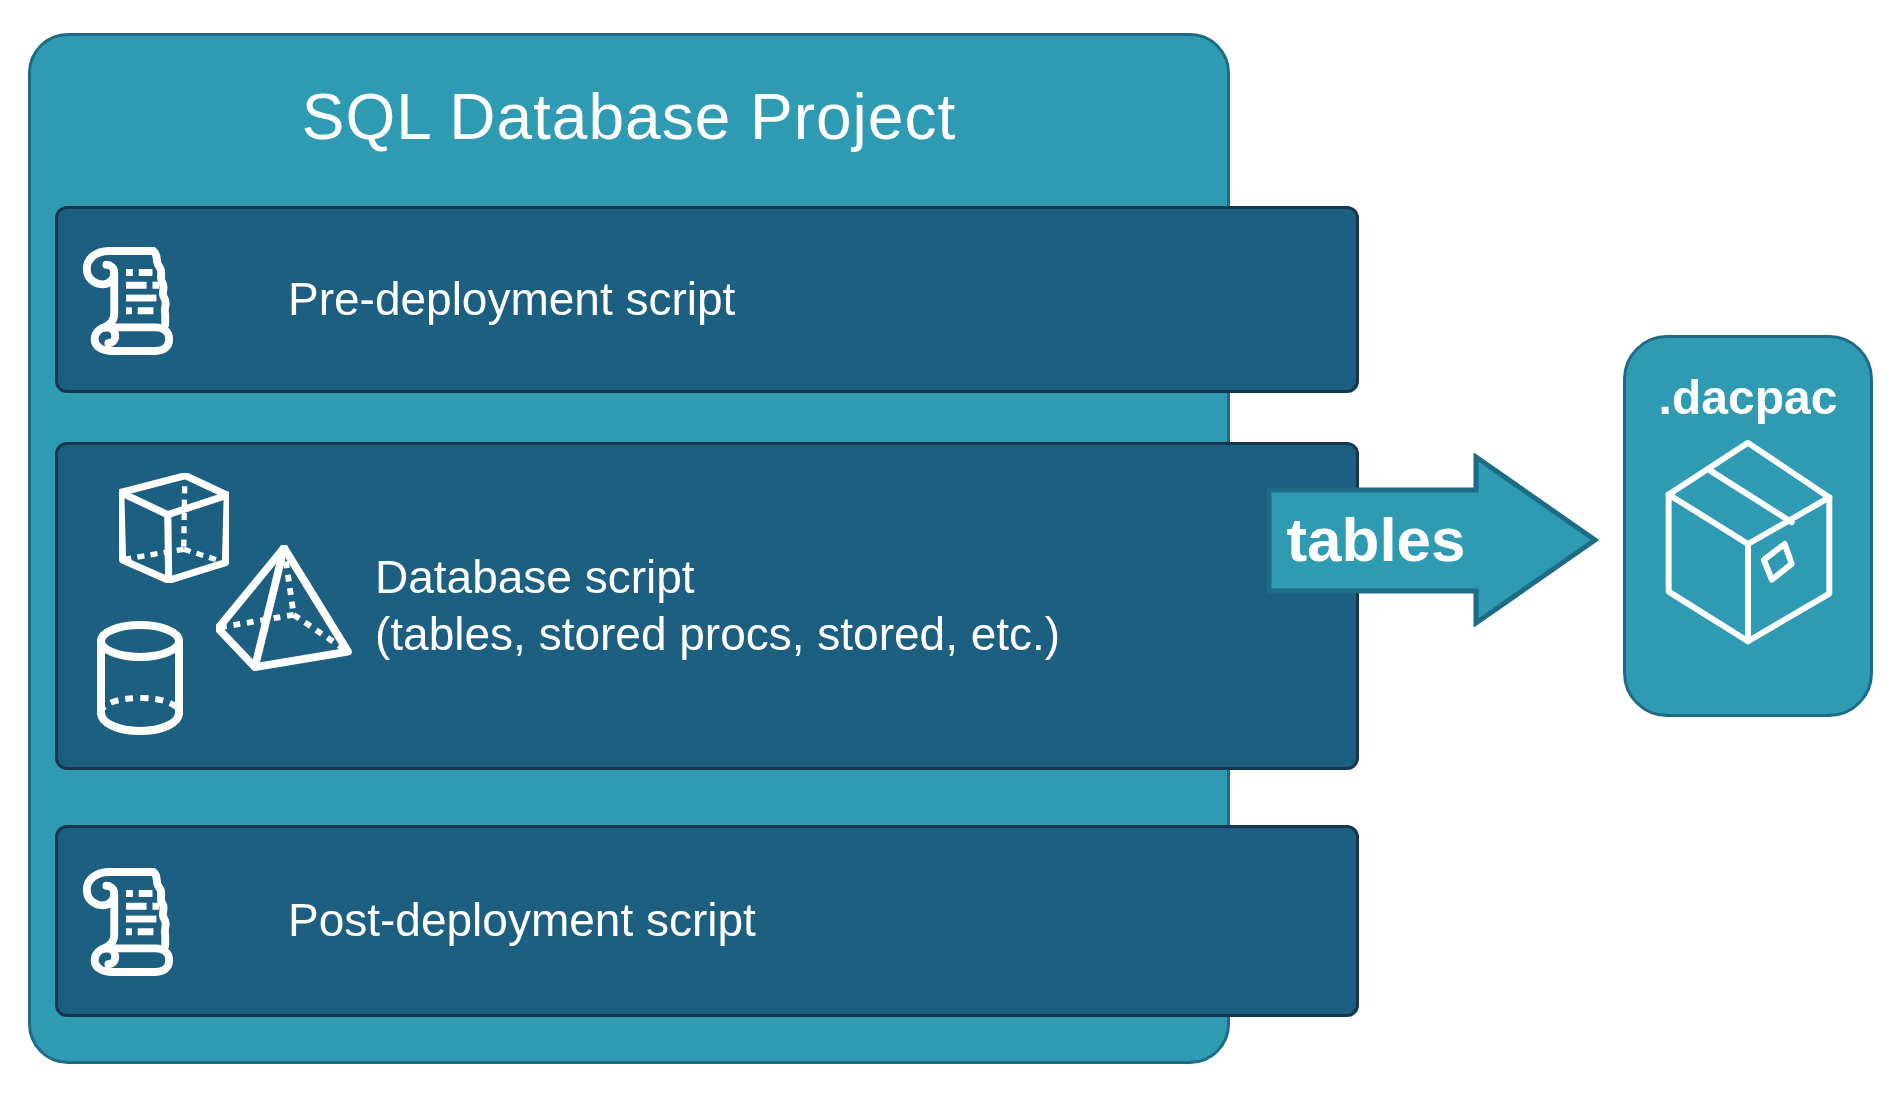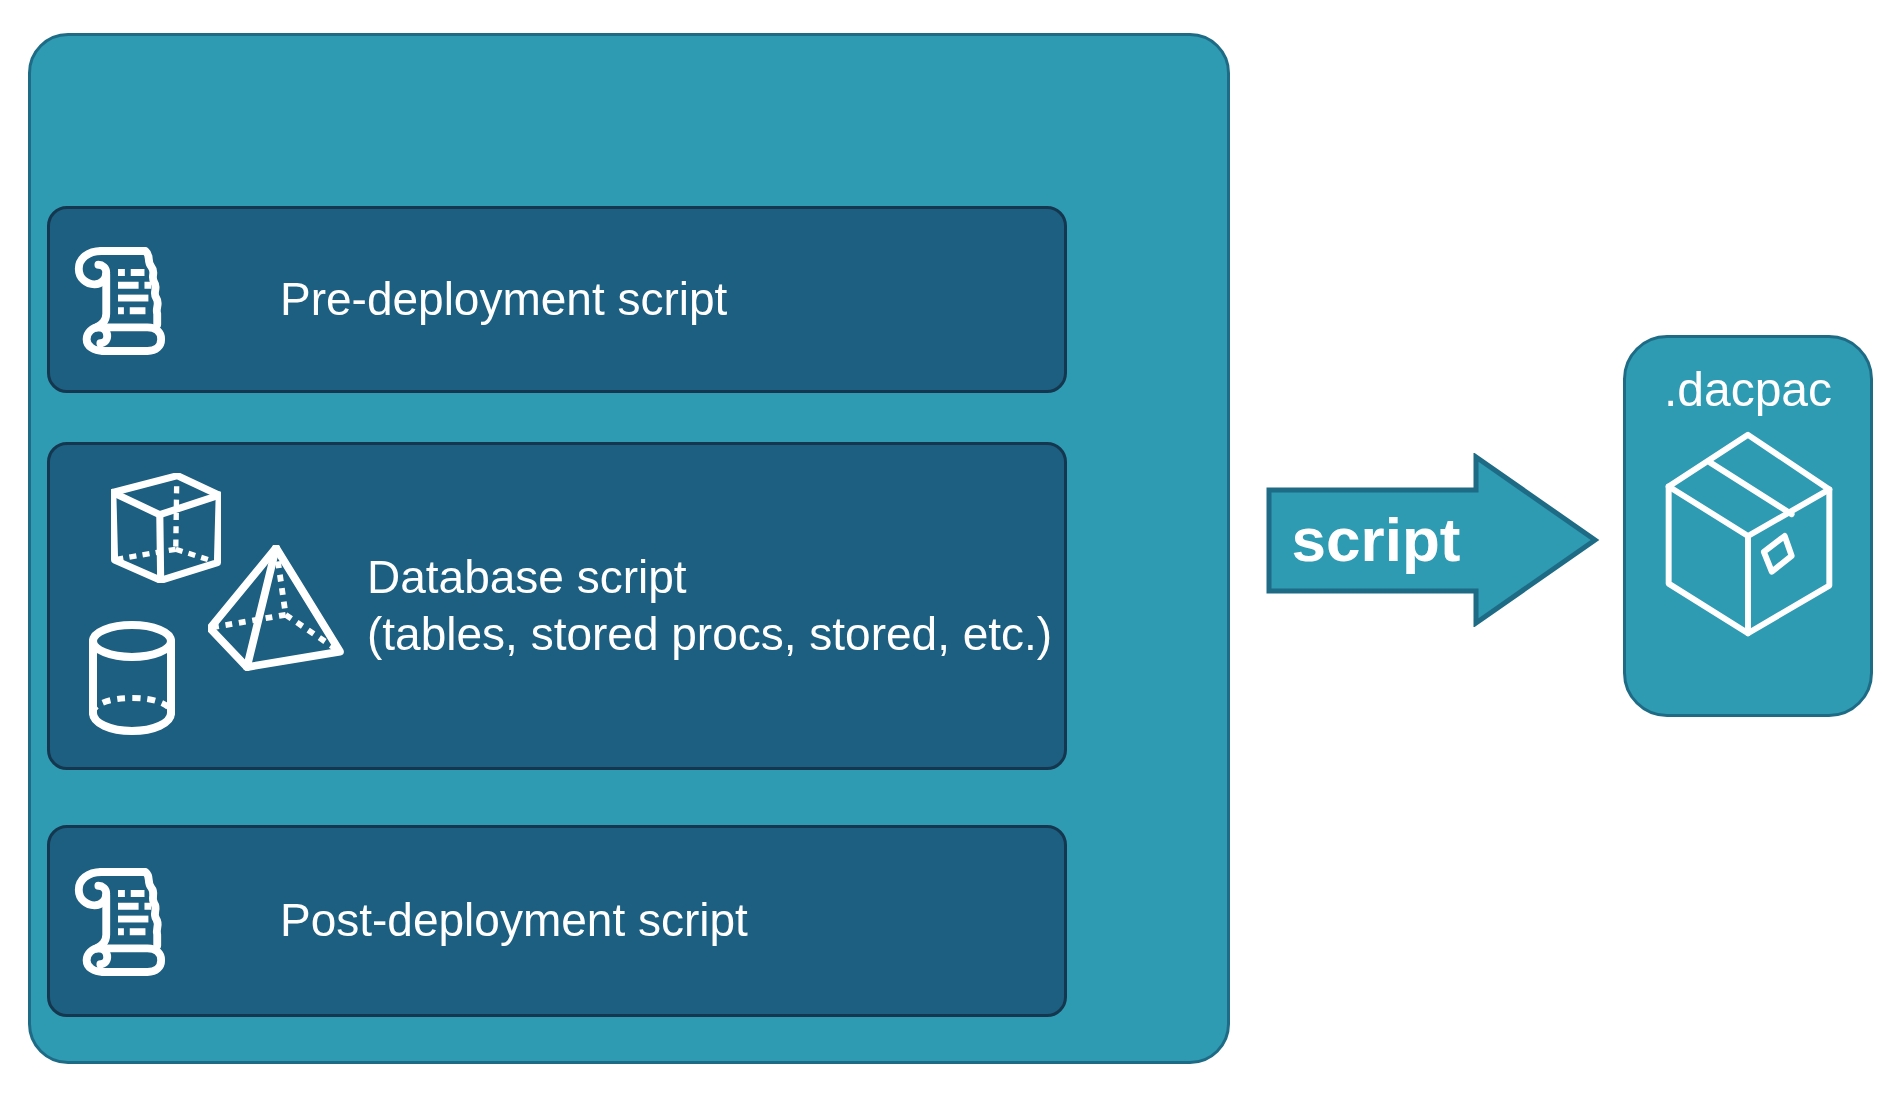--- a/index.html
+++ b/index.html
@@ -108,6 +108,7 @@
 <div id="canvas">
 
   <div class="project-box">
+    <div class="project-title">SQL Database Project</div>
 
     <div class="row row-pre">
       <svg class="scroll-icon" viewBox="0 0 102 120">

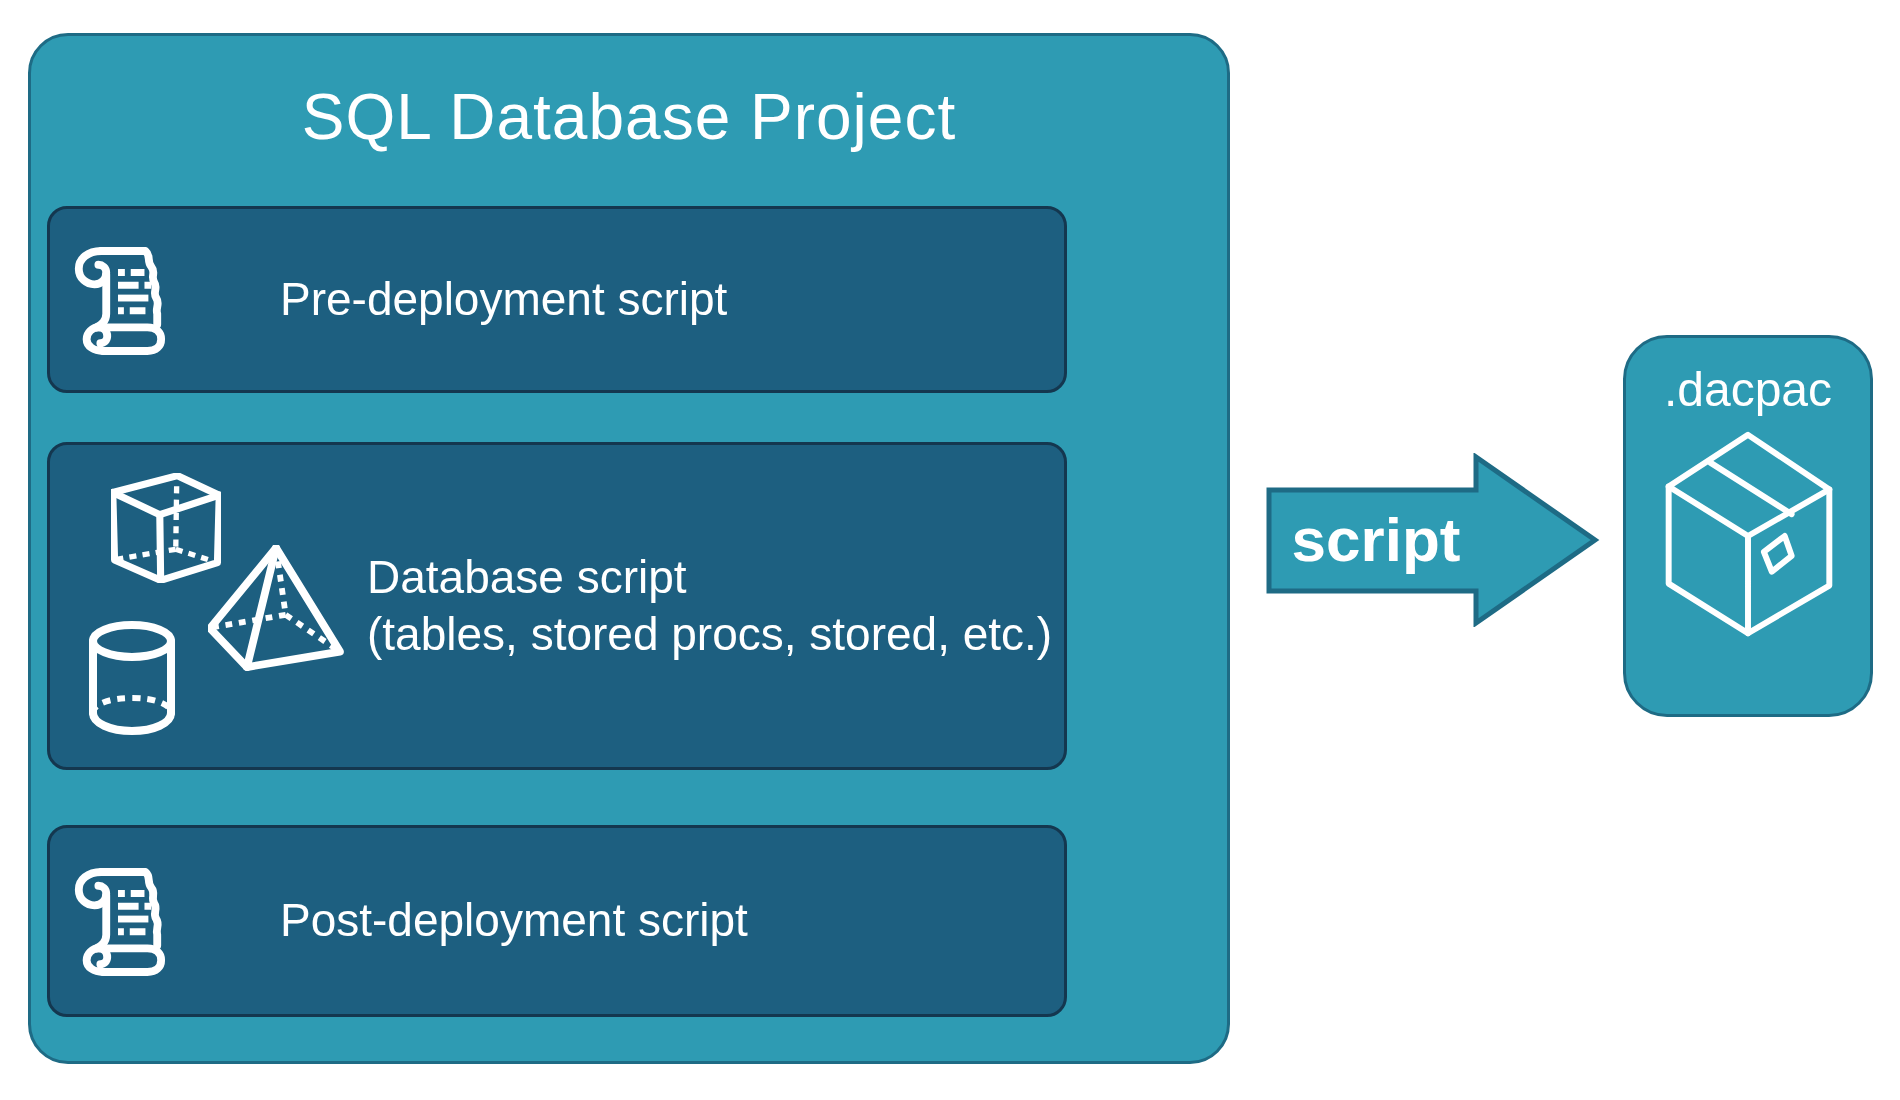--- a/index.html
+++ b/index.html
@@ -32,11 +32,11 @@
   
   .row{
     position:absolute;
-    left:16px;width:1020px;
+    left:24px;width:1304px;
     box-sizing:border-box;
     background:#1D5F80;
     border:3px solid #14374F;
-    border-radius:20px;
+    border-radius:12px;
     display:flex;
     align-items:center;
     color:#ffffff;

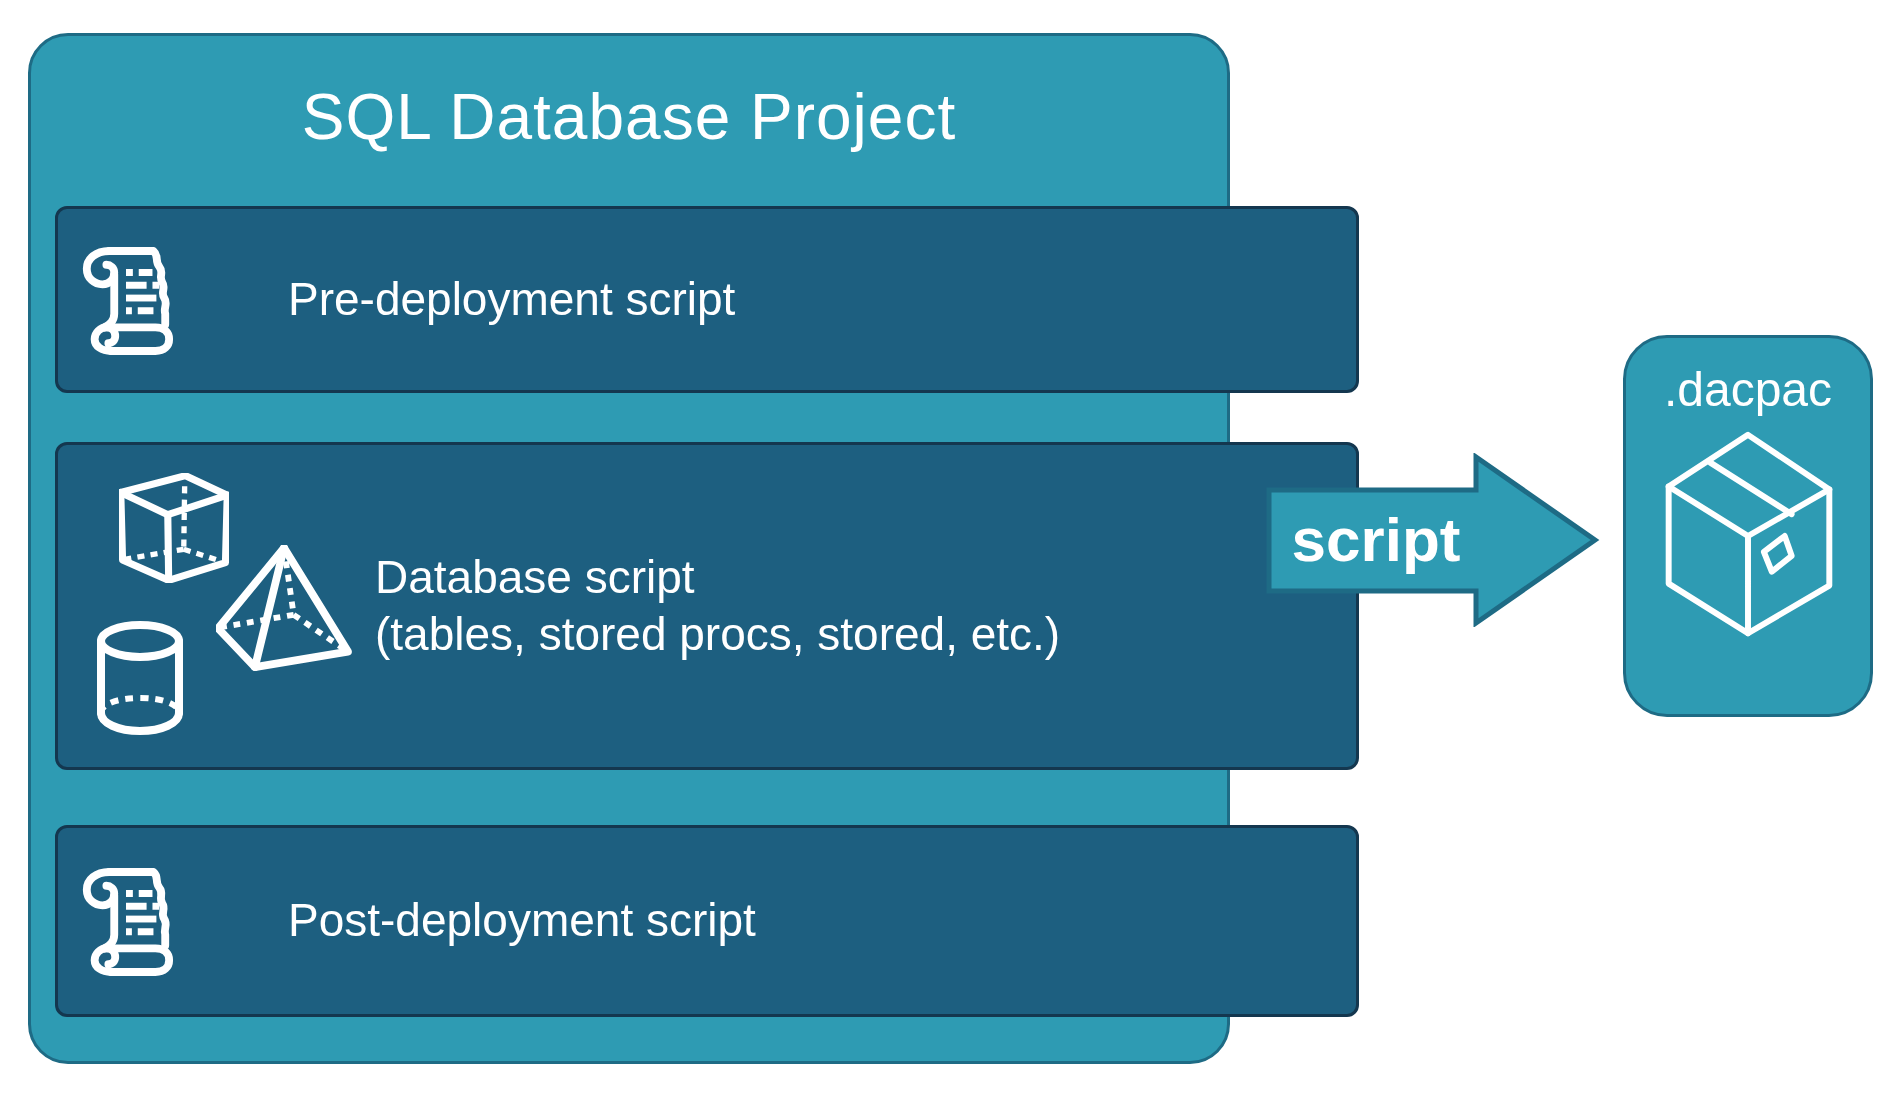--- a/index.html
+++ b/index.html
@@ -91,10 +91,10 @@
     display:flex;flex-direction:column;align-items:center;
   }
   .dacpac-label{
-    margin-top:24px;
+    margin-top:32px;
     color:#ffffff;
     font-size:48px;
-    font-weight:400;
+    font-weight:700;
   }
   .package-icon{
     width:200px;height:238px;

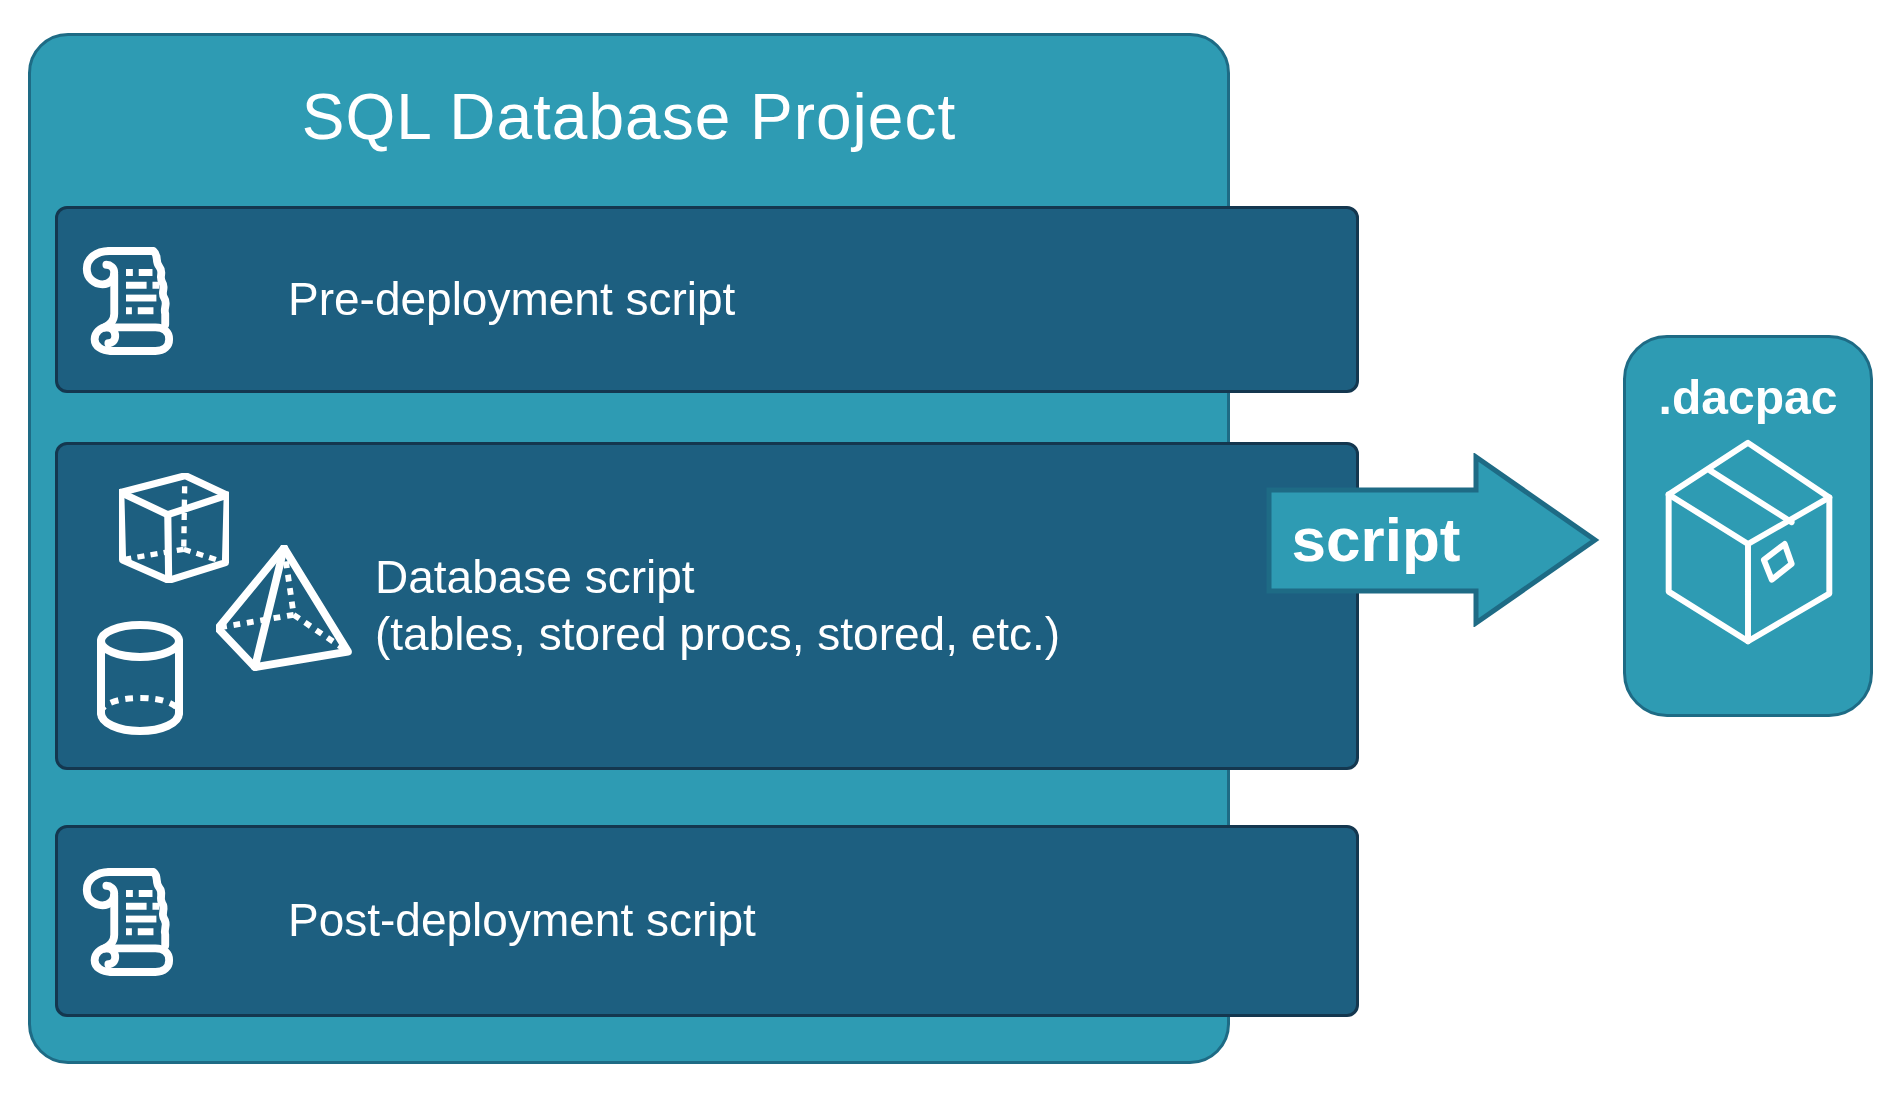--- a/index.html
+++ b/index.html
@@ -191,7 +191,7 @@
   <svg class="build-arrow-svg" viewBox="0 0 334 174">
     <polygon points="3,37 210,37 210,4 329,87 210,170 210,138 3,138" fill="#2E9BB3" stroke="#1E6B85" stroke-width="5" stroke-linejoin="miter"></polygon>
   </svg>
-  <div class="build-label">script</div>
+  <div class="build-label">tables</div>
 
   <div class="dacpac-box">
     <div class="dacpac-label">.dacpac</div>

